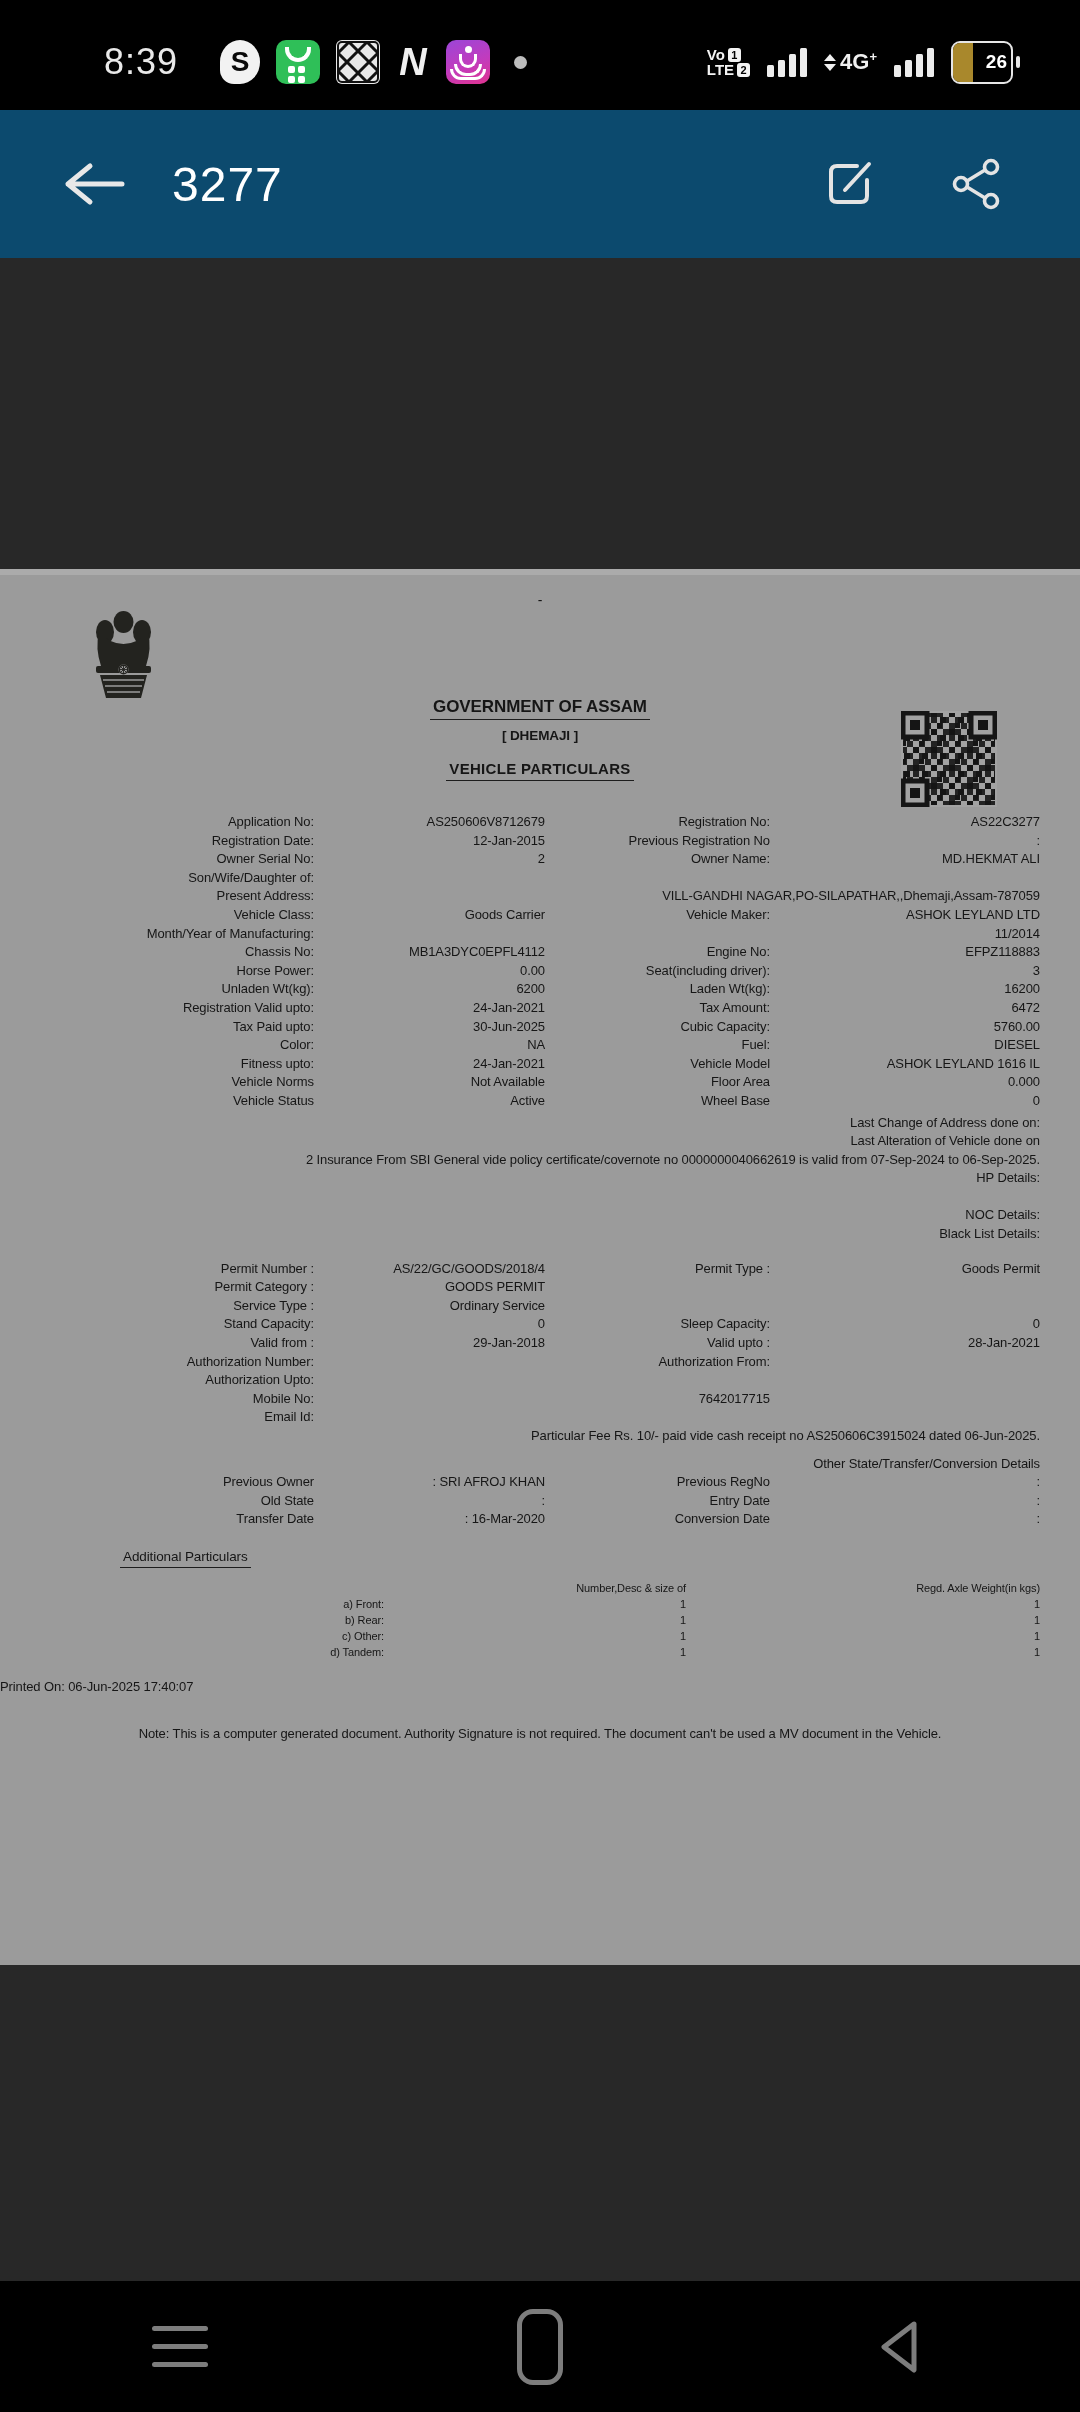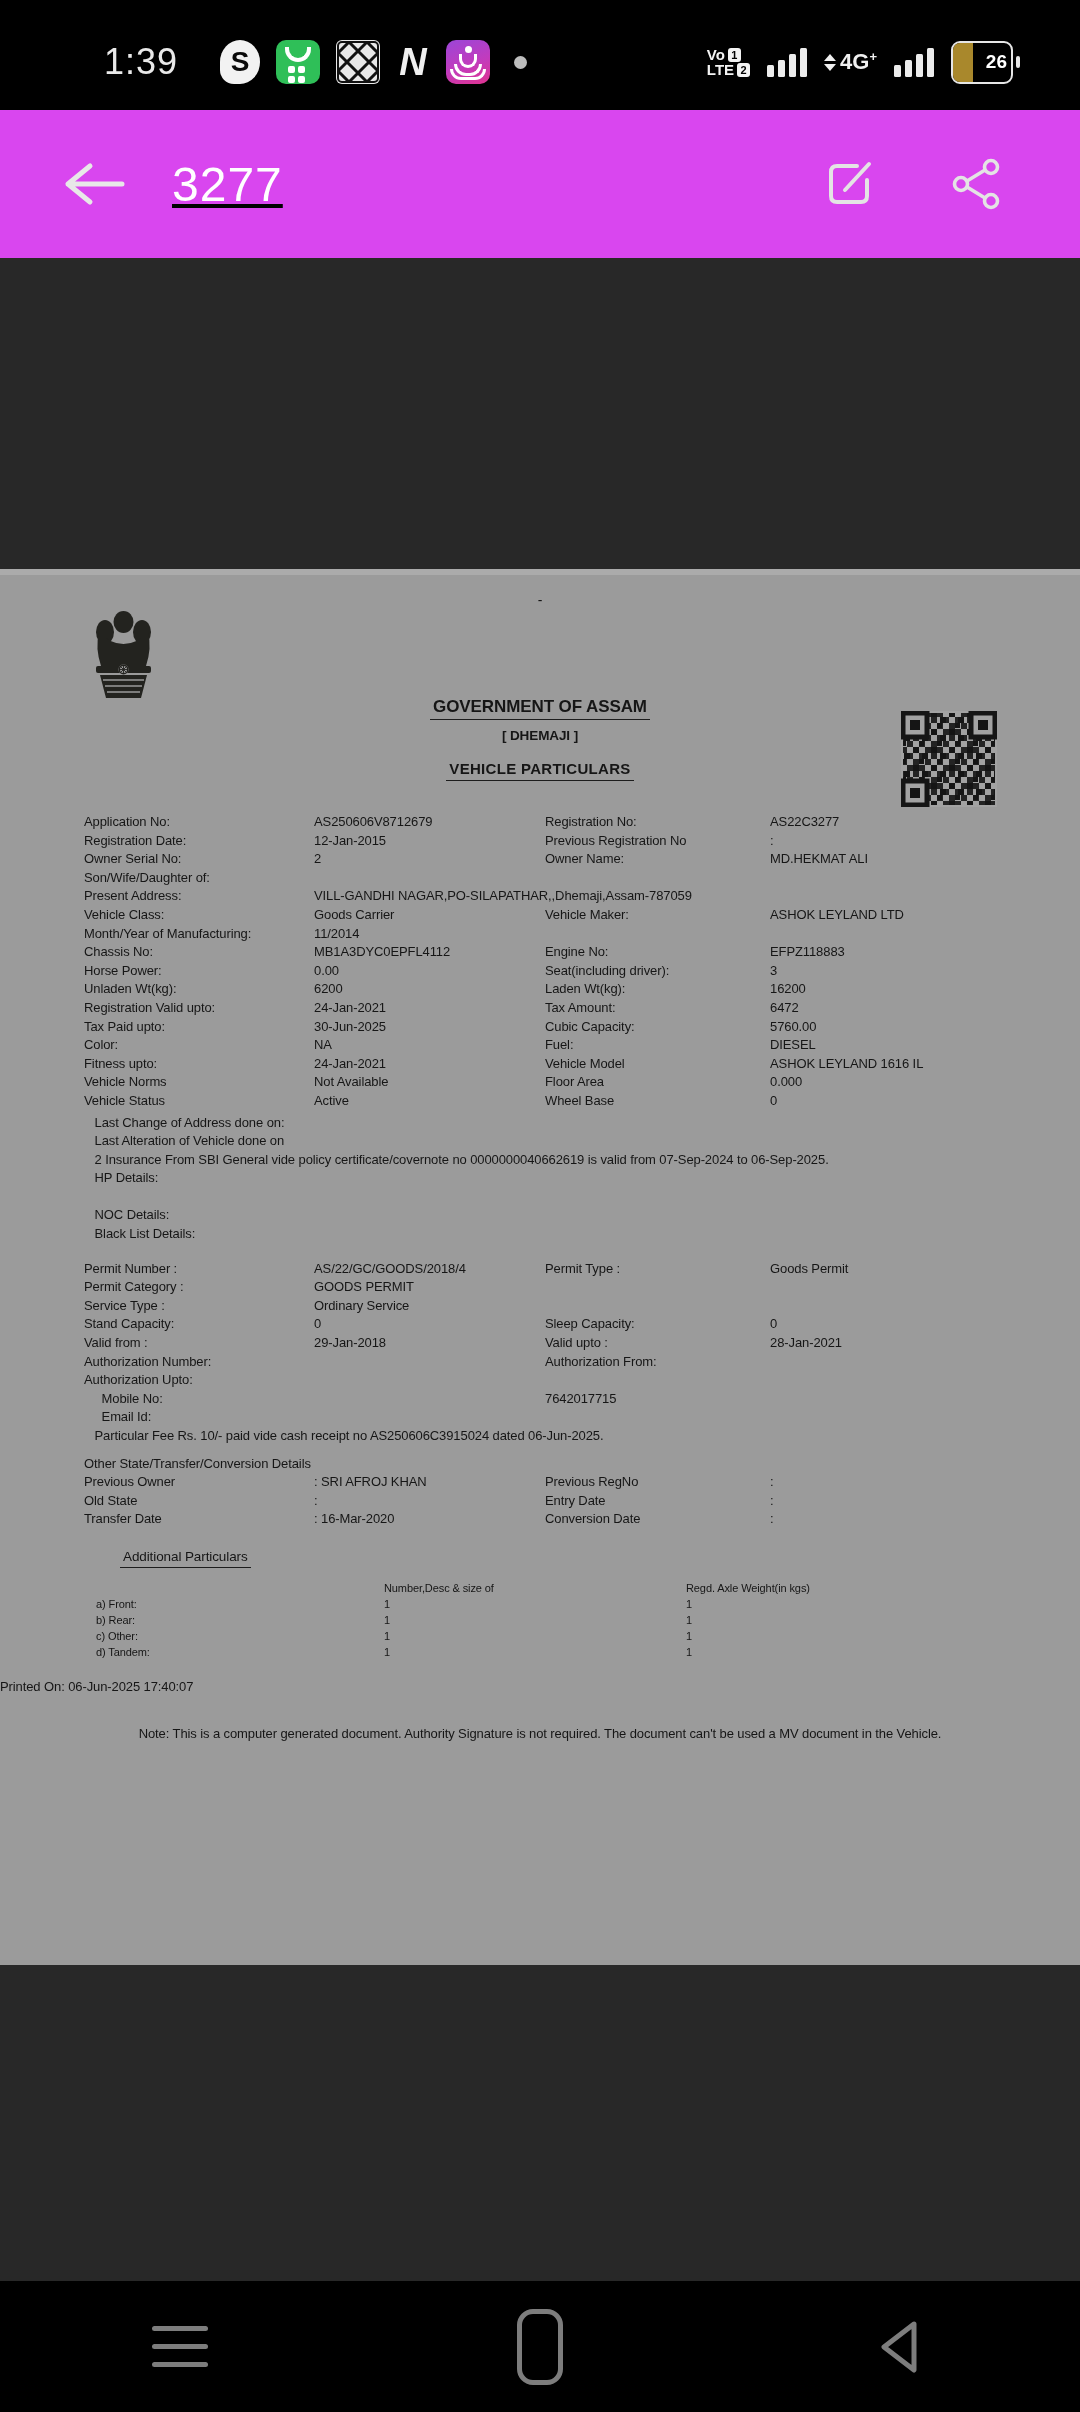--- a/index.html
+++ b/index.html
@@ -98,7 +98,7 @@
 <div class="screen">
 
   <div class="statusbar">
-    <span class="sb-time">1:39</span>
+    <span class="sb-time">8:39</span>
     <div class="sb-apps">
       <div class="appico ico-swiggy">S</div>
       <div class="appico ico-green">

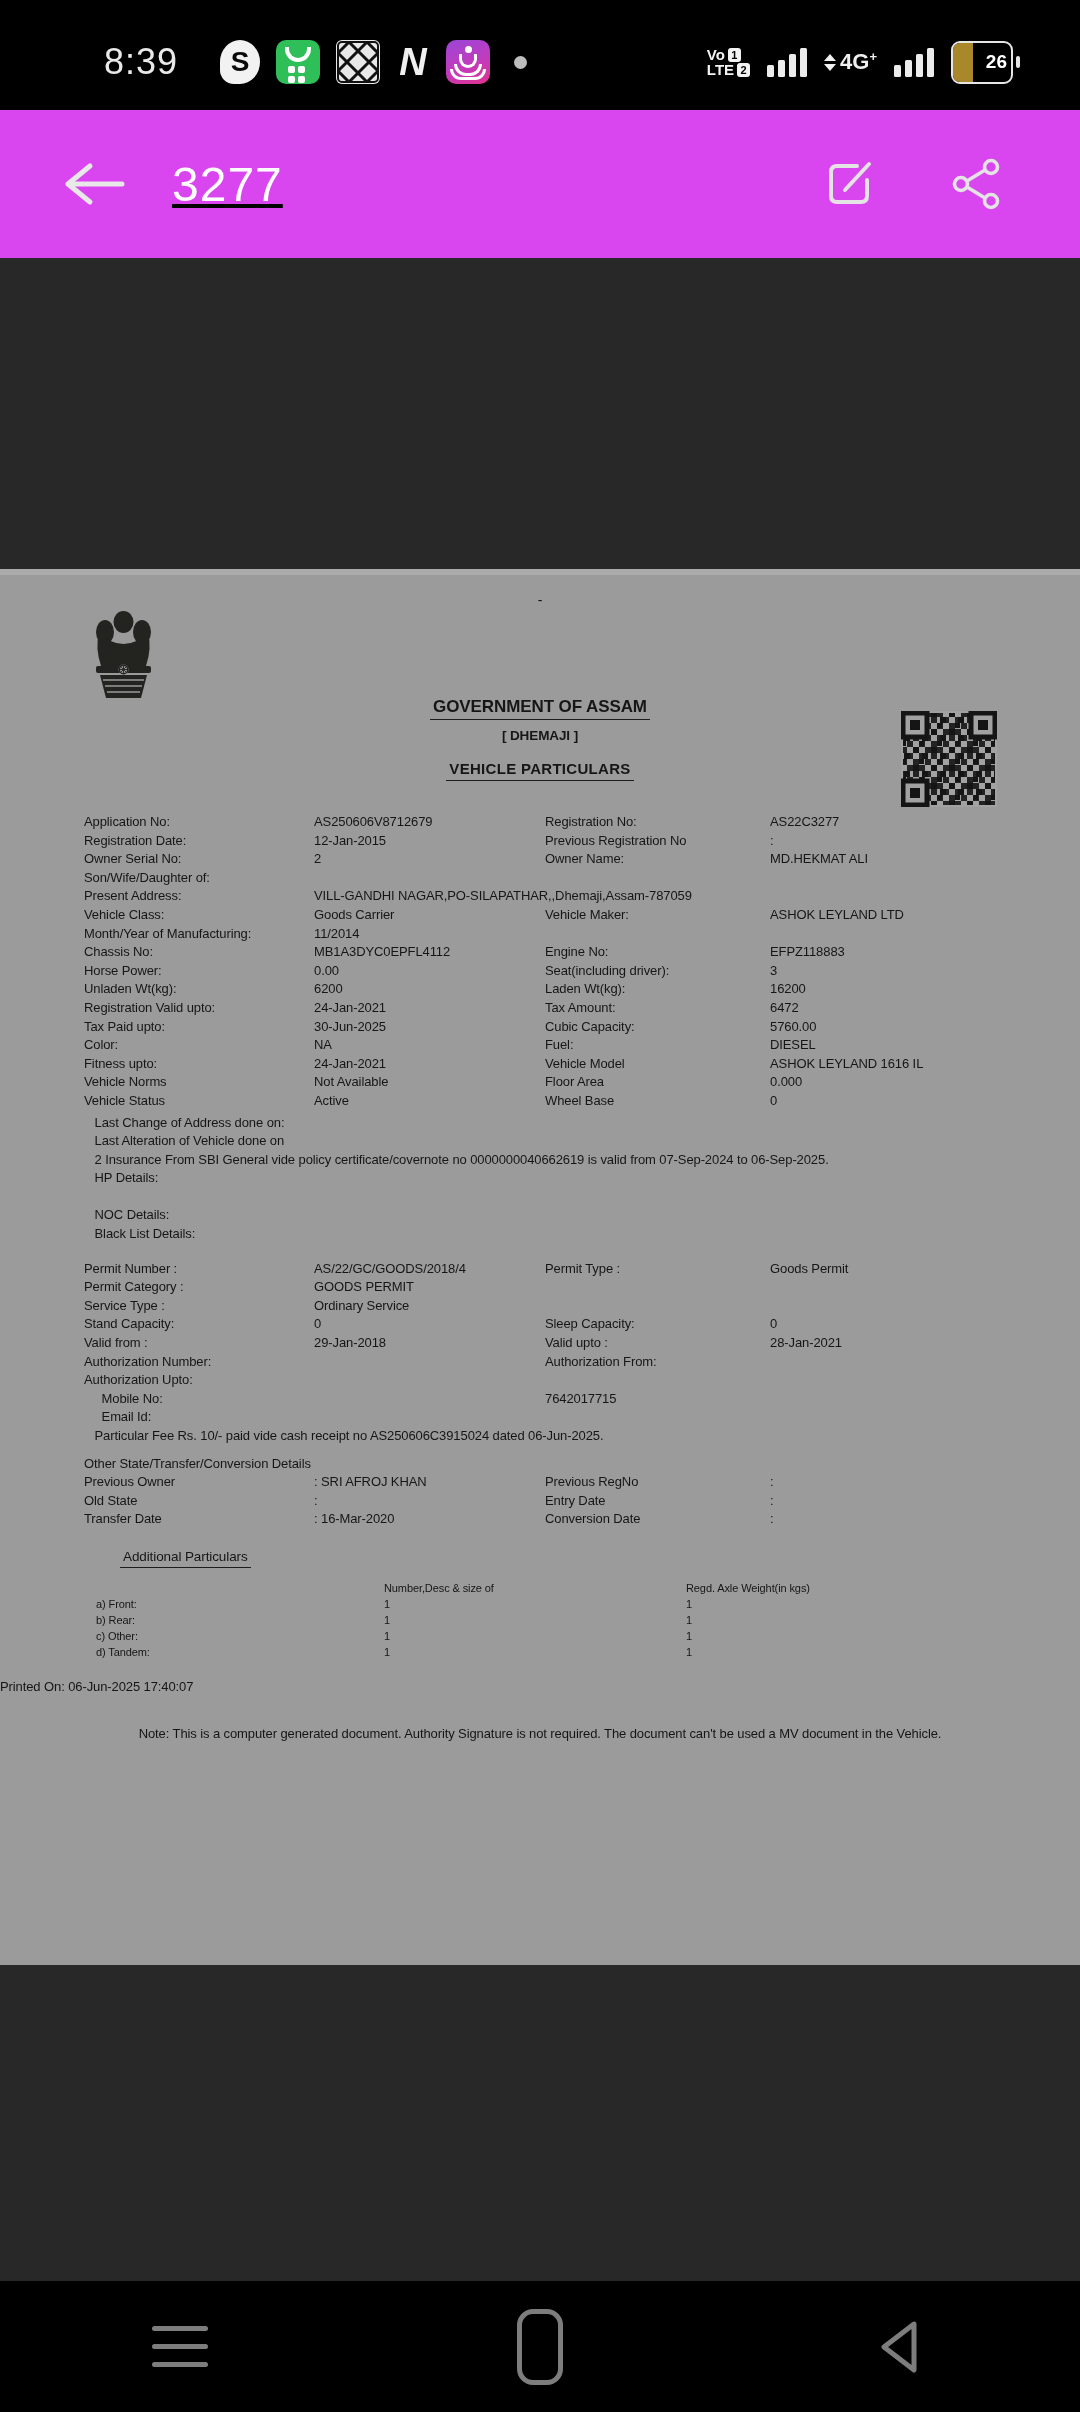--- a/index.html
+++ b/index.html
@@ -50,7 +50,7 @@
   .batt-nub{width:4px;height:12px;background:#e6e6e6;border-radius:2px;}
 
   
-  .appbar{height:148px;display:flex;align-items:center;padding:0 77px 0 60px;background:#d946ef;text-decoration:underline;}
+  .appbar{height:148px;display:flex;align-items:center;padding:0 77px 0 60px;background:#0c4a6e;}
   .backarrow{width:66px;height:44px;flex:0 0 auto;}
   .apptitle{color:#fff;font-size:48px;margin-left:46px;letter-spacing:1px;}
   .appbar-icons{margin-left:auto;display:flex;align-items:center;gap:76px;}

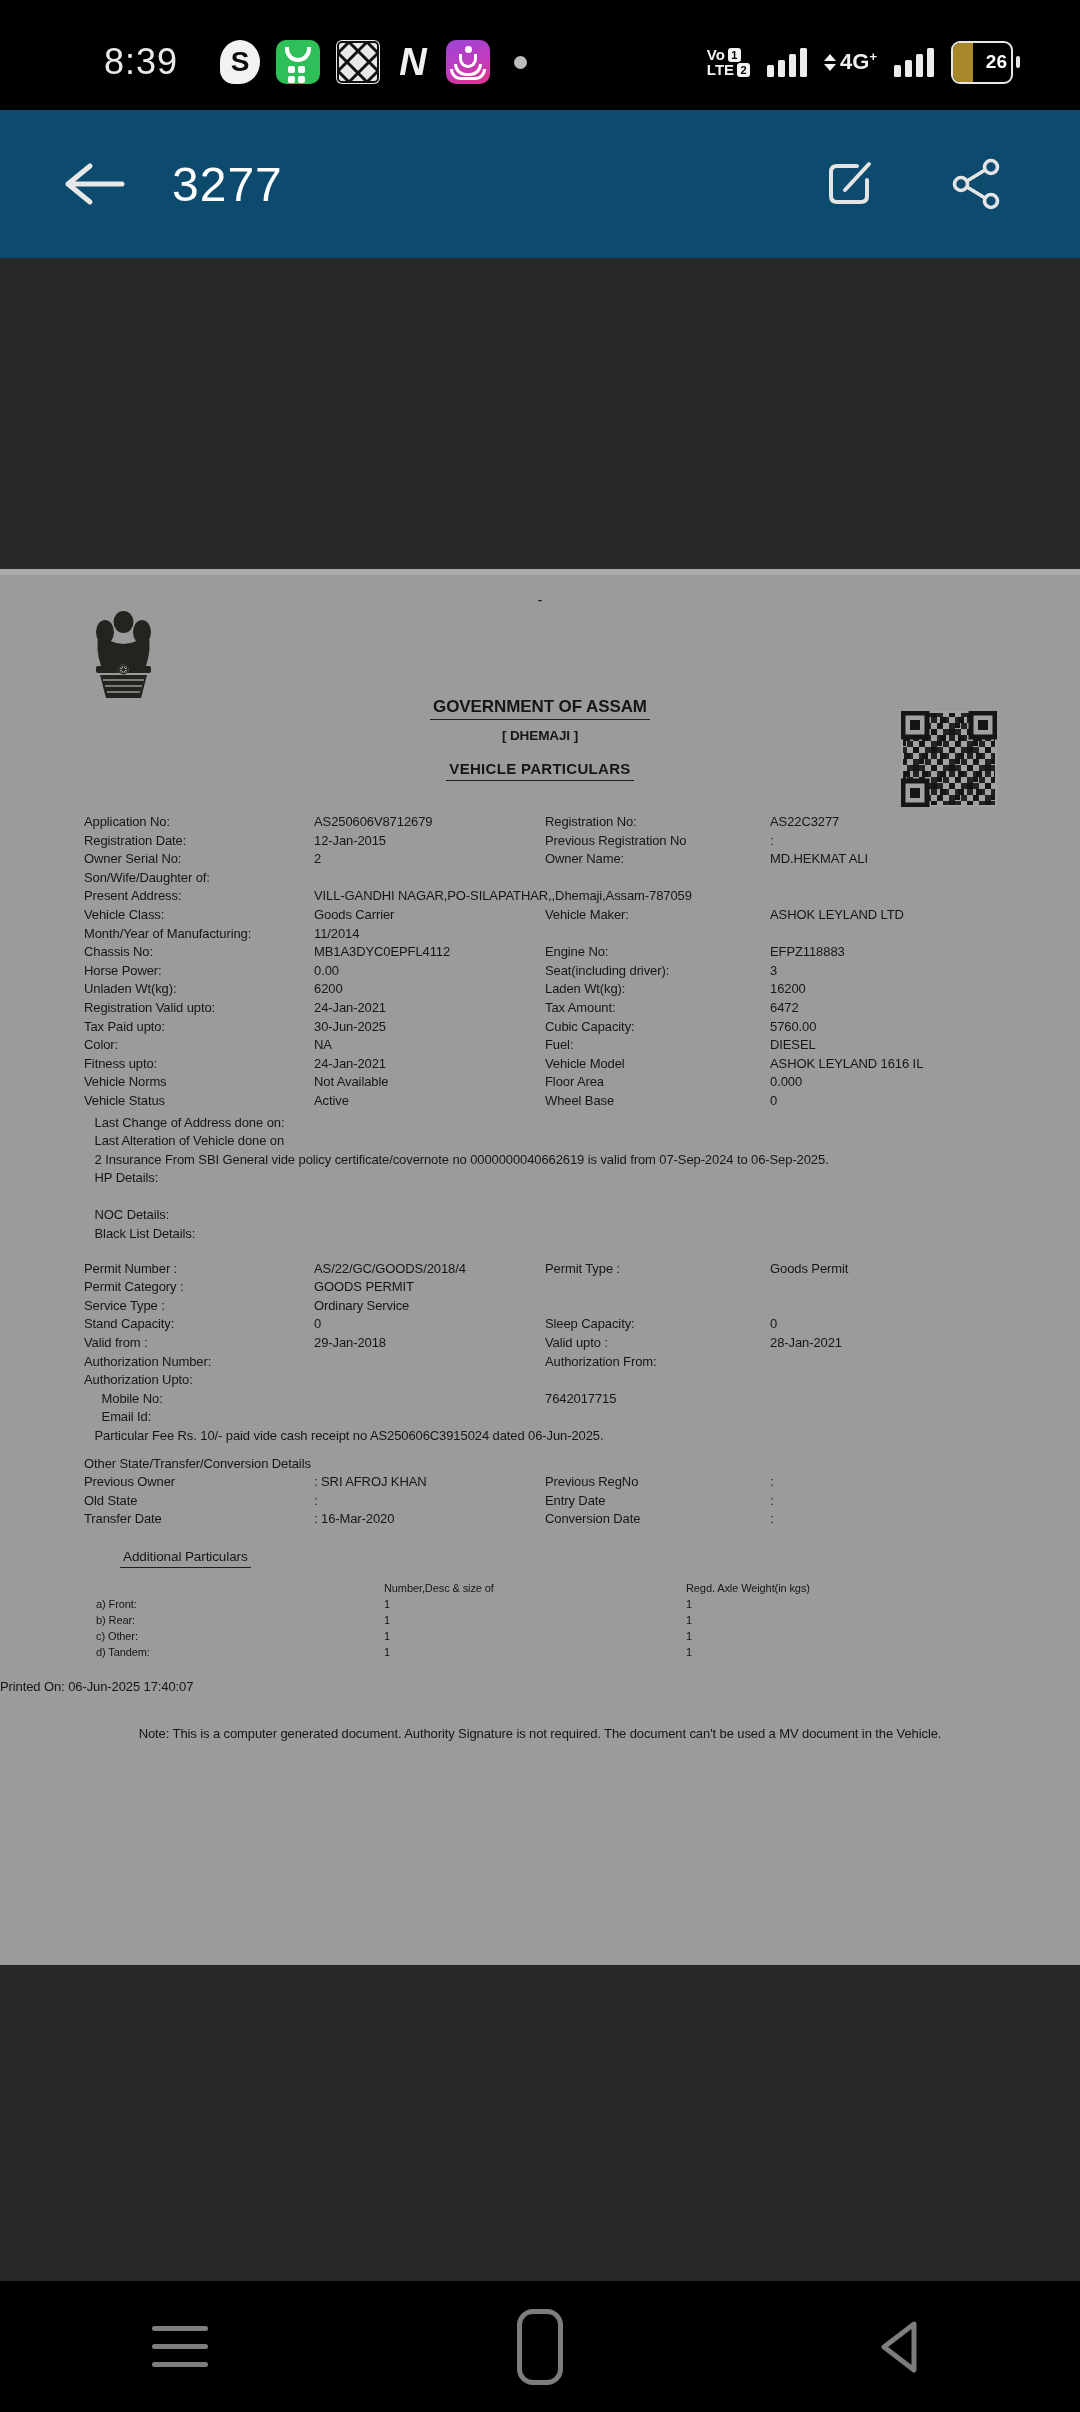--- a/index.html
+++ b/index.html
@@ -71,7 +71,7 @@
   .doc-title{margin:14px 0 0 0;text-align:center;font-size:15px;font-weight:bold;height:19px;line-height:19px;letter-spacing:0.3px;}
   .u{border-bottom:1.6px solid #1d1d1d;padding:0 3px 3px;}
   .fields{padding:0 40px 0 84px;font-size:13px;}
-  .trow{display:grid;grid-template-columns:230px 231px 225px 1fr;height:18.6px;line-height:18.6px;white-space:pre;overflow:visible;}
+  .trow{display:grid;grid-template-columns:230px 231px 225px 1fr;height:18.6px;line-height:18.6px;white-space:pre;overflow:visible;text-align:right;}
   .tc{overflow:visible;}
   .span-all{grid-column:1/-1;}
   .span-rest{grid-column:2/-1;}

